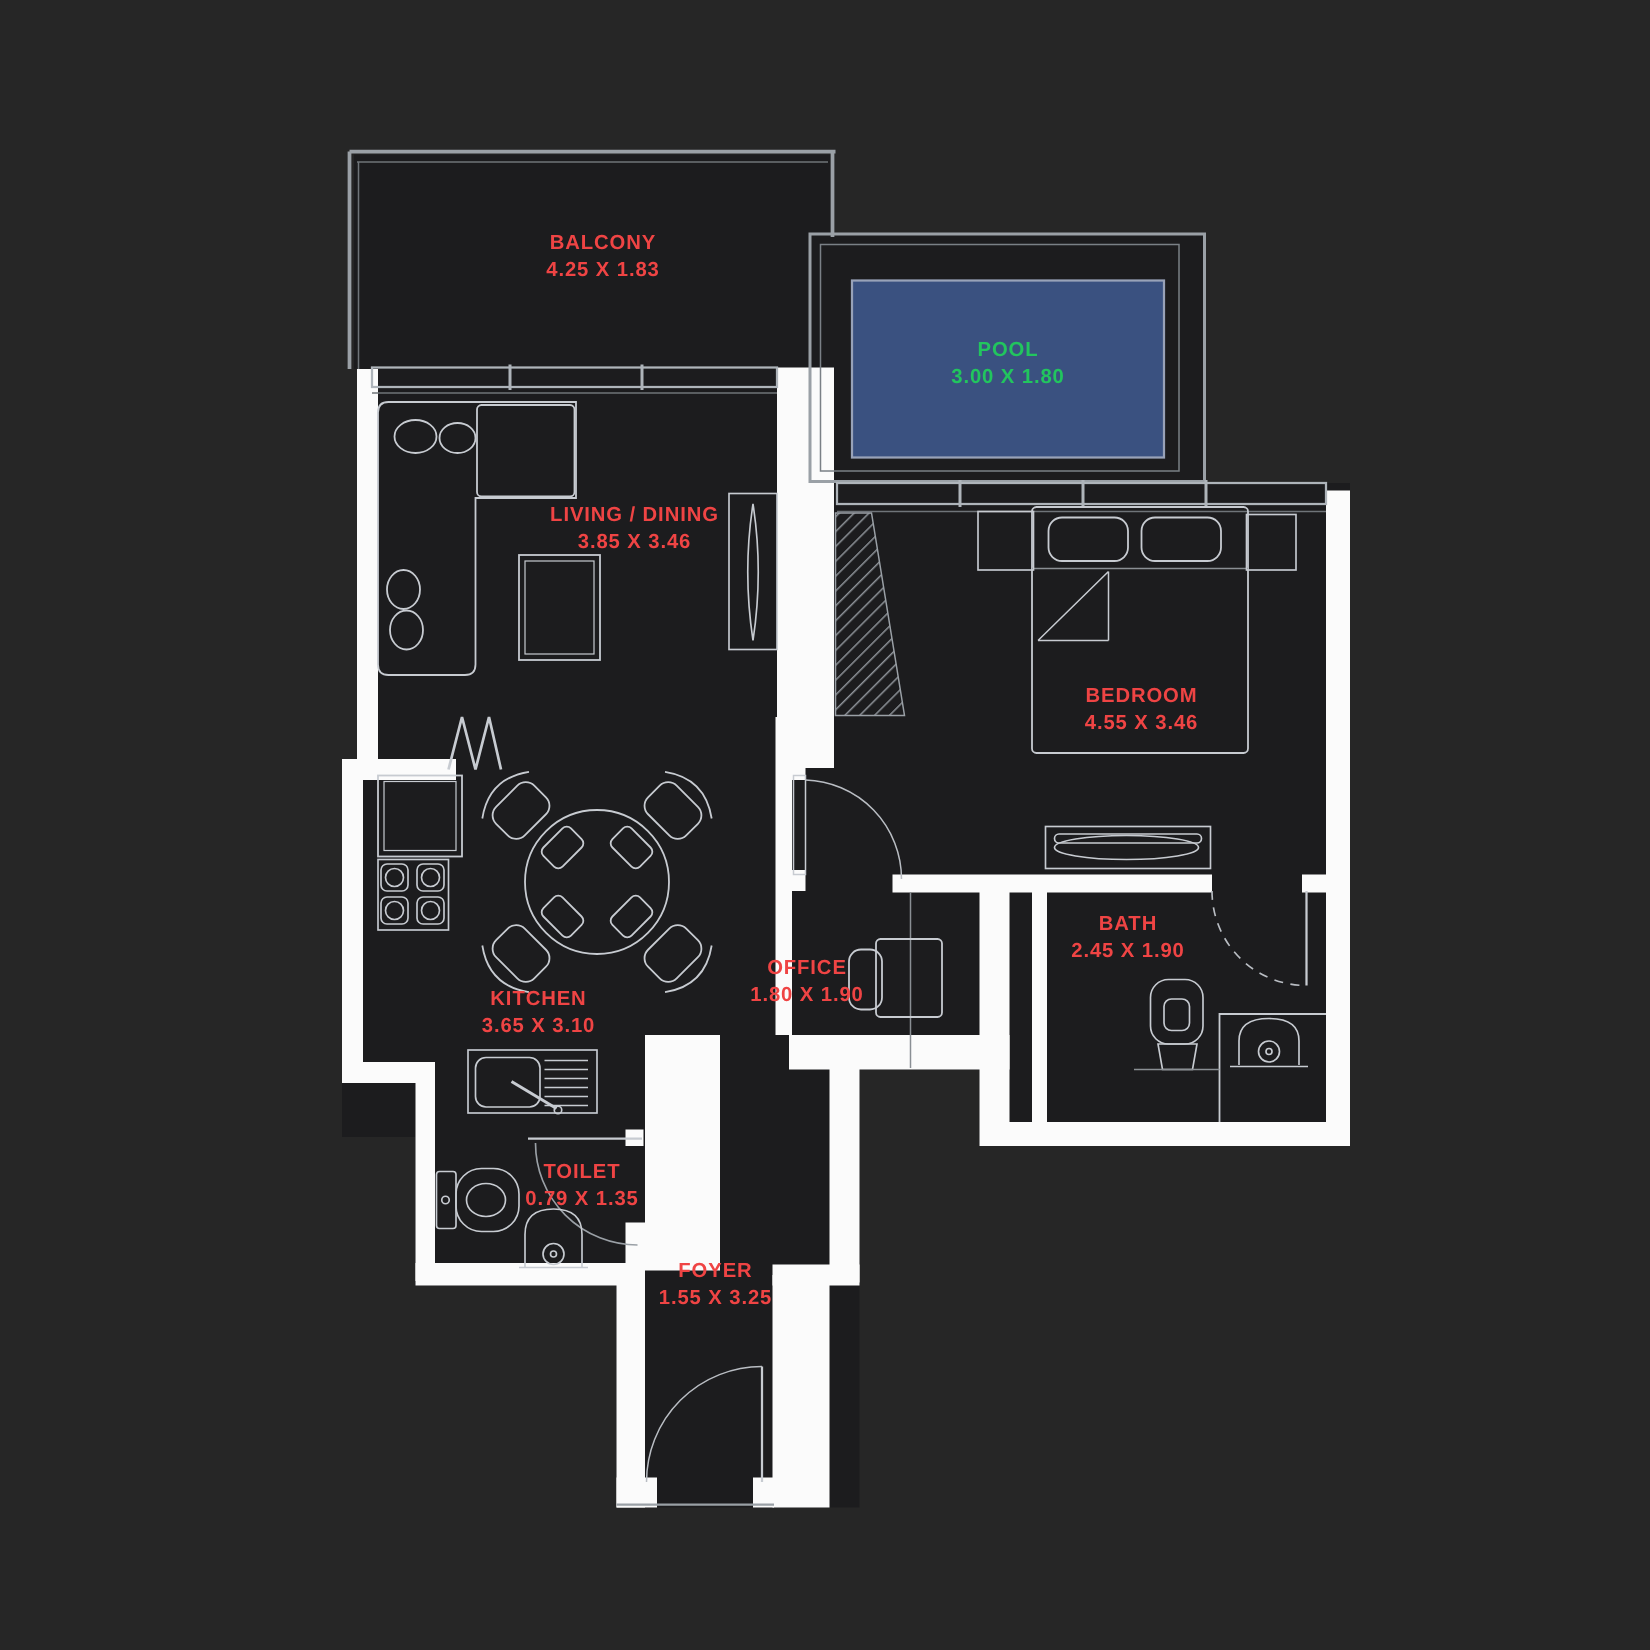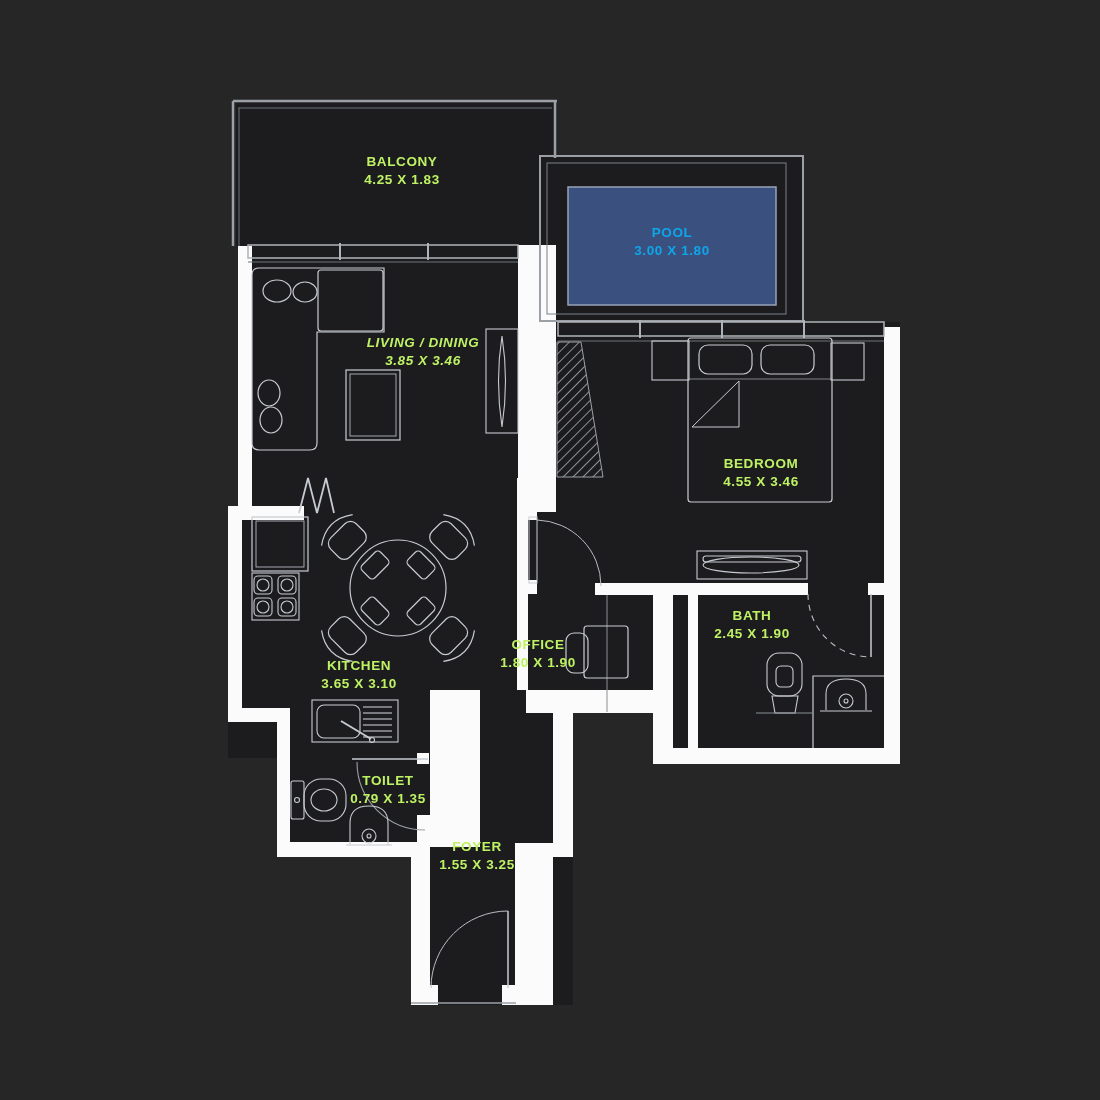--- a/index.html
+++ b/index.html
@@ -8,7 +8,7 @@
   .stage svg{position:absolute;left:0;top:0;}
   .labels{position:absolute;left:0;top:0;width:100%;height:100%;pointer-events:none;}
   .room-label{position:absolute;transform:translate(-50%,-50%);text-align:center;
-              color:#bef264;font-size:13.5px;font-weight:600;letter-spacing:.6px;
+              color:#ef4444;font-size:13.5px;font-weight:600;letter-spacing:.6px;
               line-height:18px;white-space:nowrap;}
   .room-label span{display:block;}
   .room-label.pool{color:#0ea5e9;}

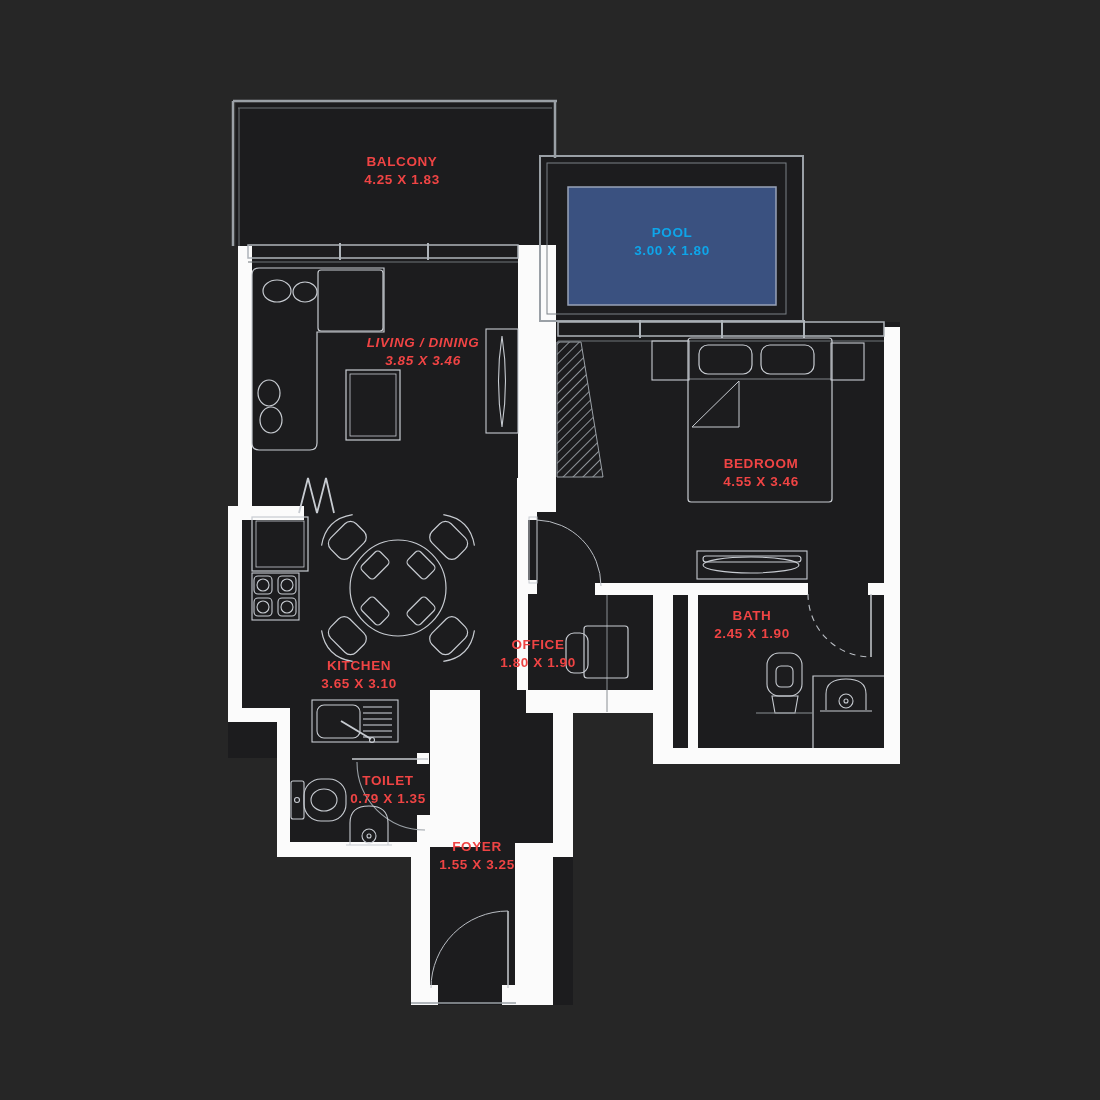--- a/index.html
+++ b/index.html
@@ -11,7 +11,7 @@
               color:#ef4444;font-size:13.5px;font-weight:600;letter-spacing:.6px;
               line-height:18px;white-space:nowrap;}
   .room-label span{display:block;}
-  .room-label.pool{color:#0ea5e9;}
+  .room-label.pool{color:#22c55e;}
   
   .lab-balcony{left:402px;top:171px;}
   .lab-pool{left:672px;top:242px;}

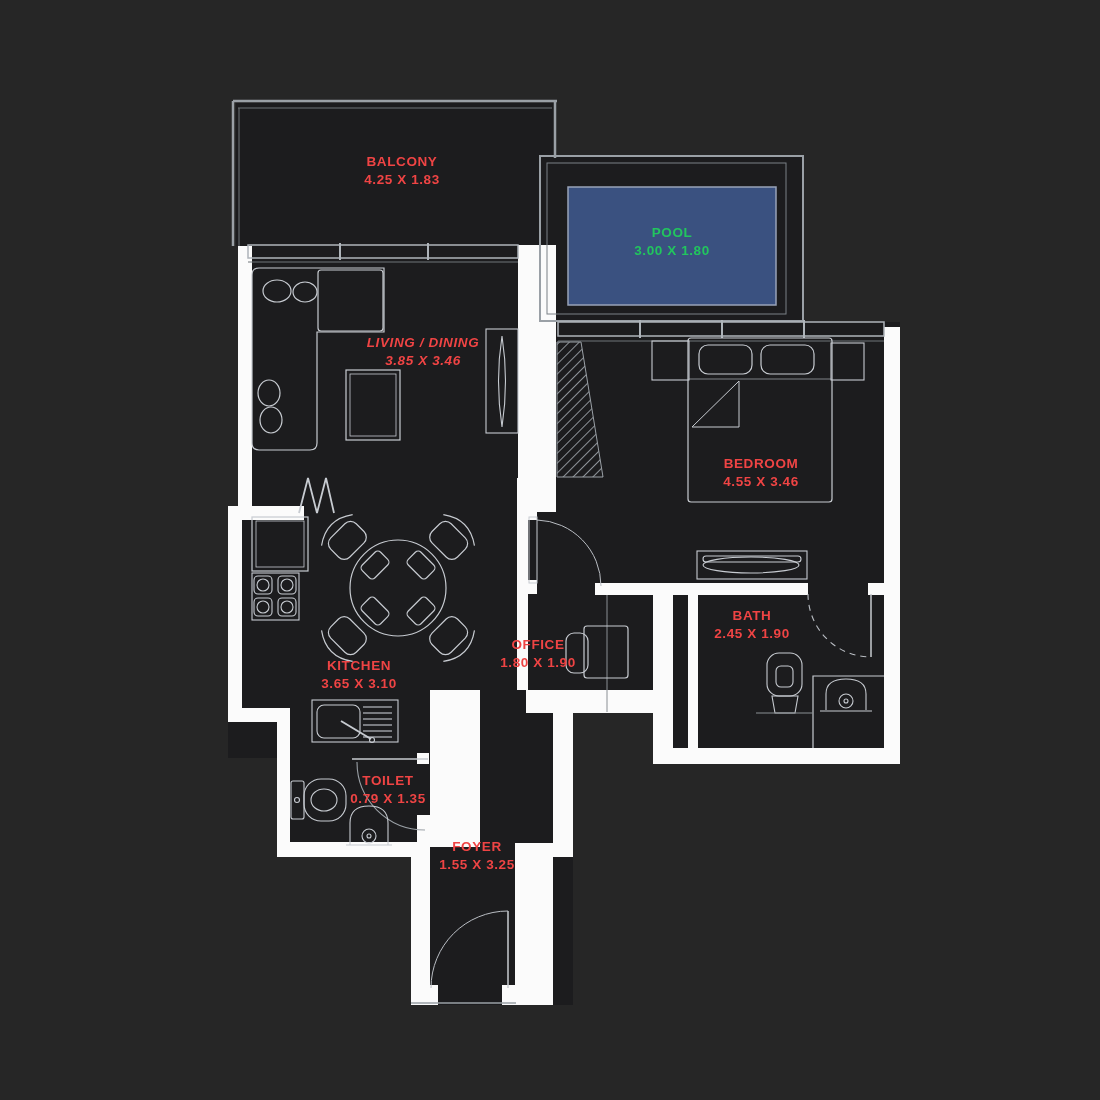--- a/index.html
+++ b/index.html
@@ -15,7 +15,7 @@
   
   .lab-balcony{left:402px;top:171px;}
   .lab-pool{left:672px;top:242px;}
-  .lab-living{left:423px;top:352px;font-style:italic;}
+  .lab-living{left:423px;top:352px;}
   .lab-bedroom{left:761px;top:451px;margin-top:22px;}
   .lab-kitchen{left:359px;top:675px;}
   .lab-office{left:538px;top:654px;}

